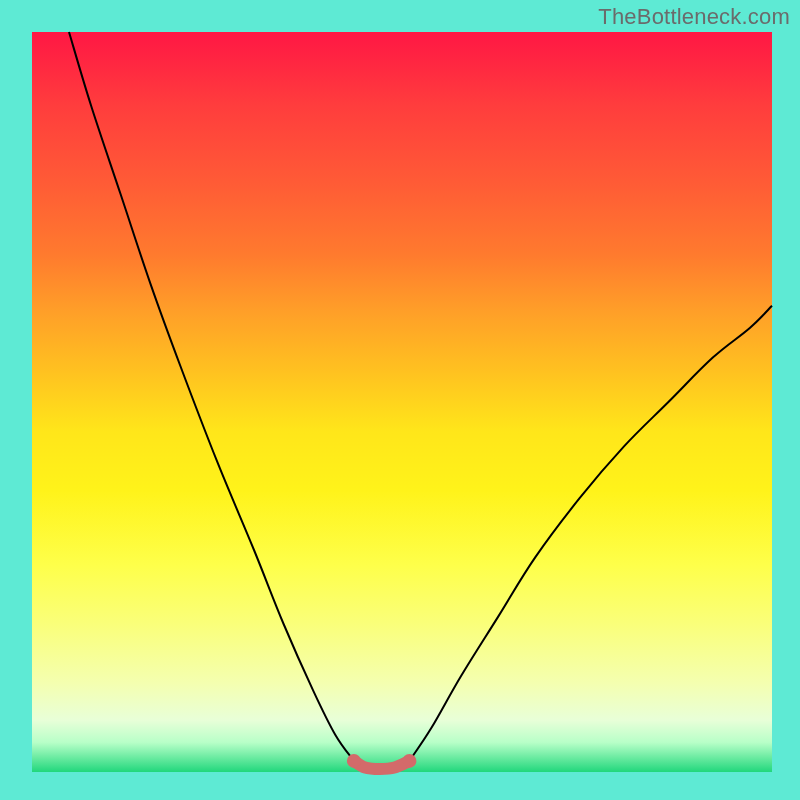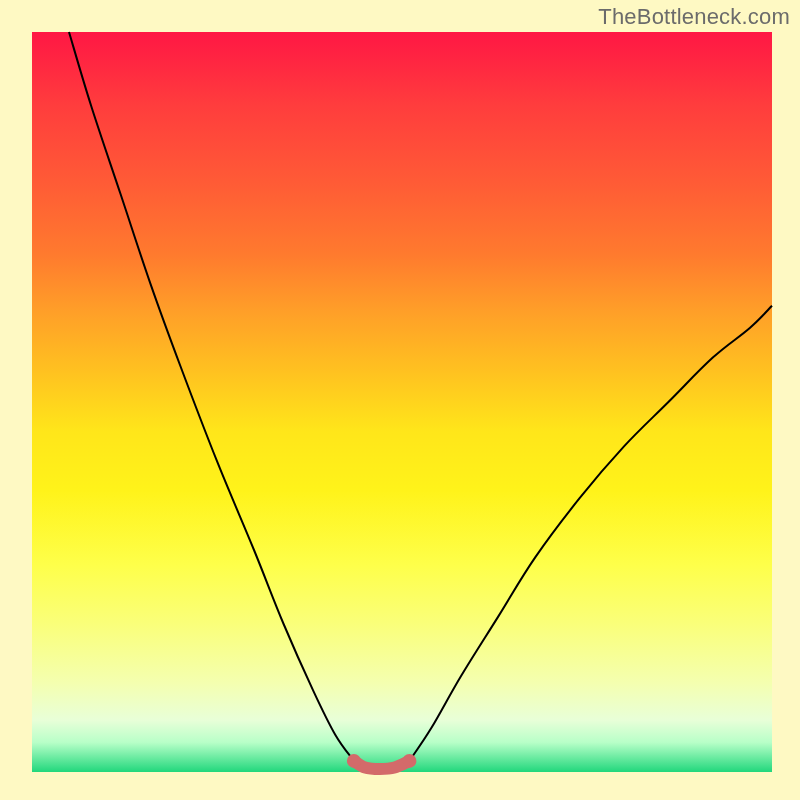--- a/index.html
+++ b/index.html
@@ -3,7 +3,7 @@
 <meta charset="utf-8">
 <style>
   html,body{margin:0;padding:0;width:800px;height:800px;background:#000;overflow:hidden}
-  .frame{position:absolute;left:0;top:0;width:800px;height:800px;background:#fef9c3}
+  .frame{position:absolute;left:0;top:0;width:800px;height:800px;background:#5eead4}
   .plot{position:absolute;left:32px;top:32px;width:740px;height:740px;
         background:linear-gradient(to bottom,
           #ff1744 0%,

